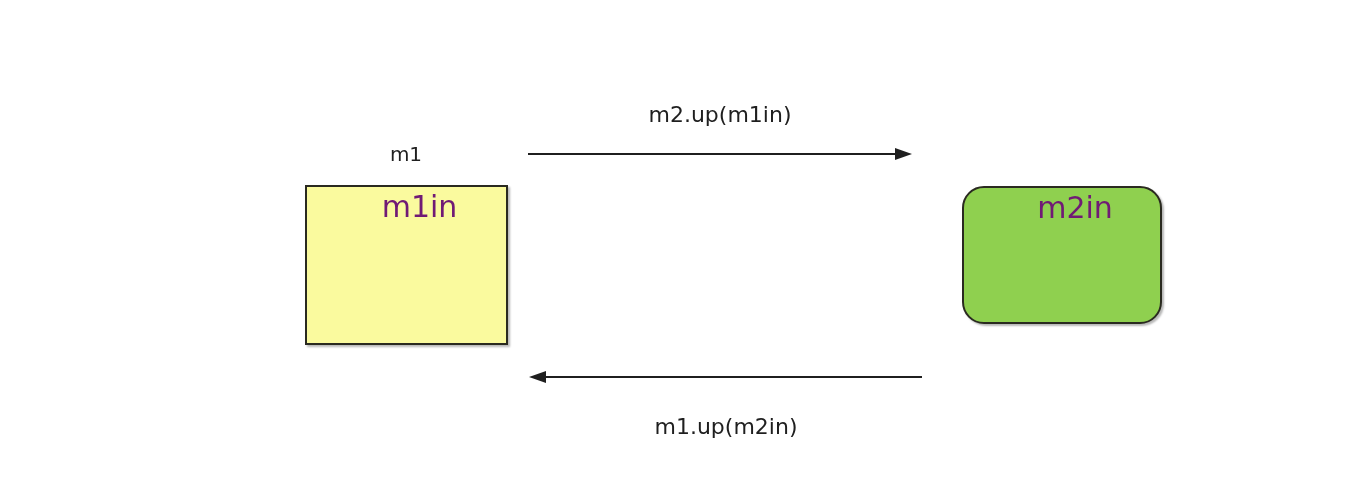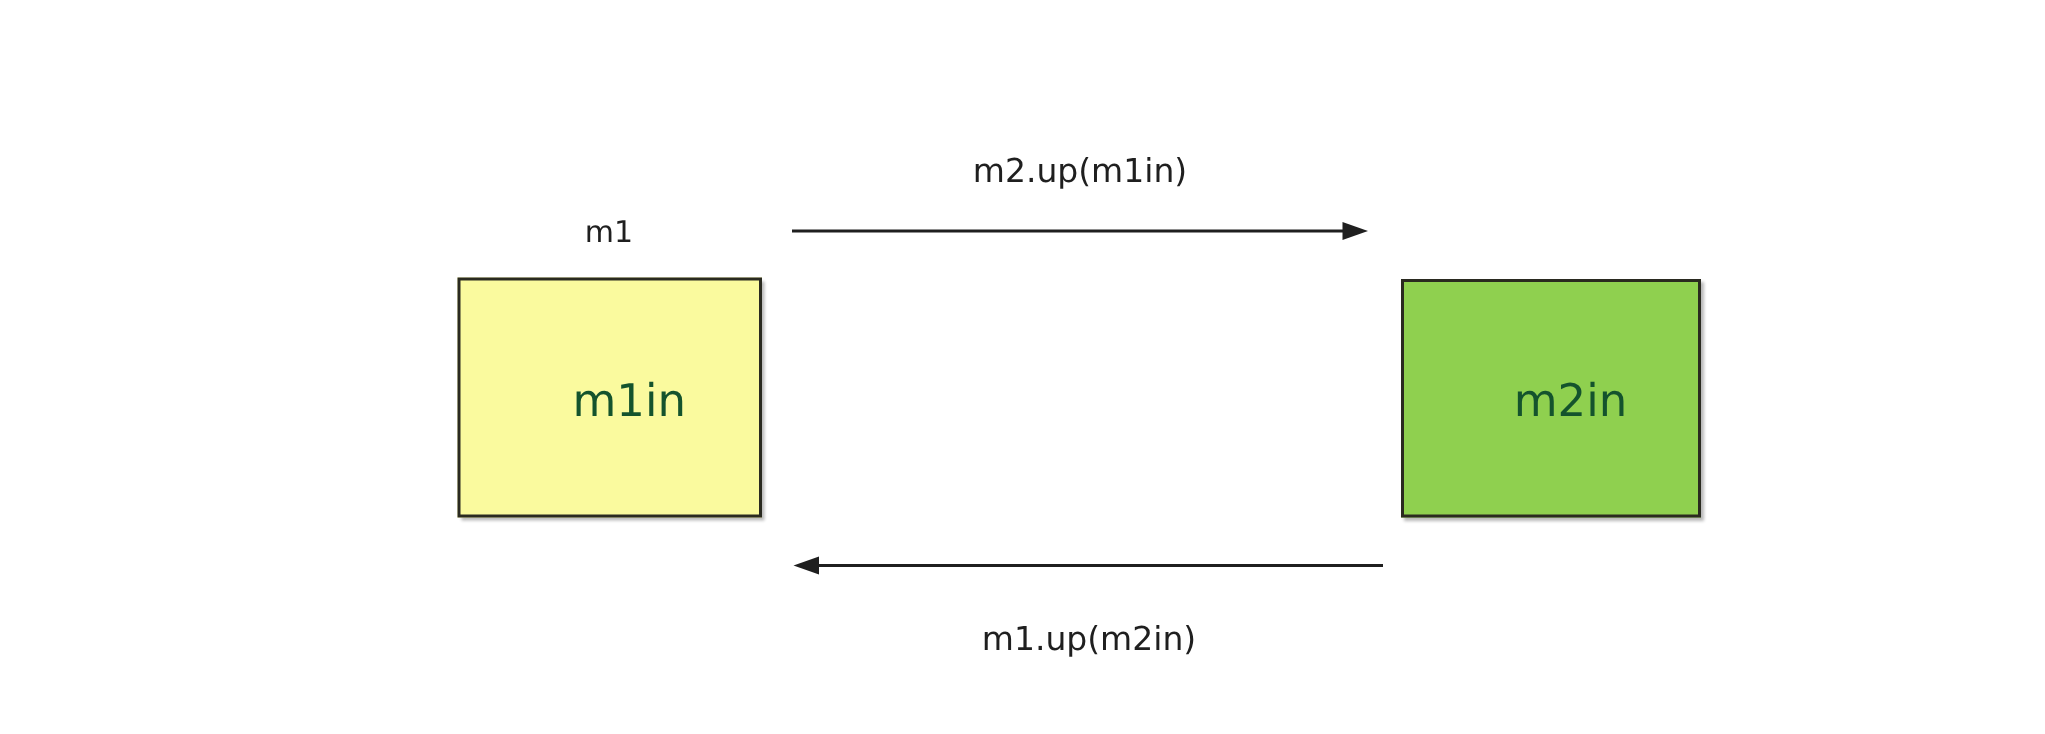--- a/index.html
+++ b/index.html
@@ -32,10 +32,9 @@
     border: 2px solid #2a2a20;
     box-sizing: border-box;
     display: flex;
-    align-items: center;
     justify-content: center;
     font-size: 30px;
-    color: #14532d;
+    color: #701a75;
     box-shadow: 2px 2px 2px rgba(0,0,0,0.28);
   }
   .node-box .node-content {

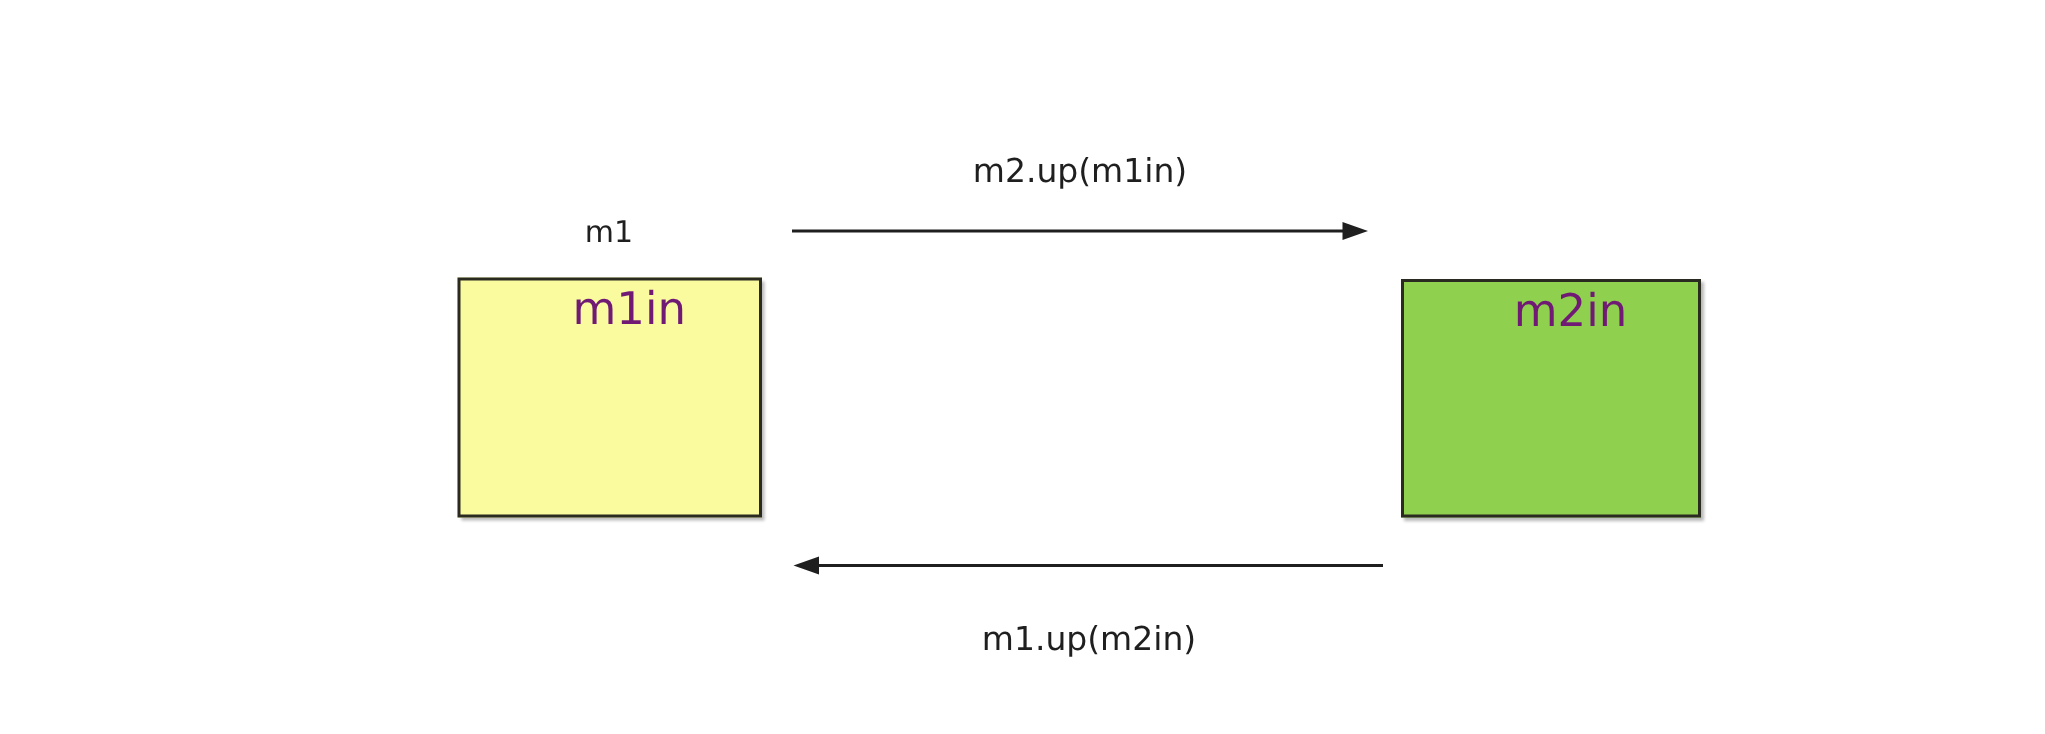--- a/index.html
+++ b/index.html
@@ -46,8 +46,9 @@
     background: #fafa9e;
   }
   .node-box.m2 {
-    left: 934px; top: 186px; width: 200px; height: 159px;
+    left: 962px; top: 186px; width: 200px; height: 138px;
     background: #8fd04f;
+    border-radius: 22px;
   }
 
   .edge-label {

